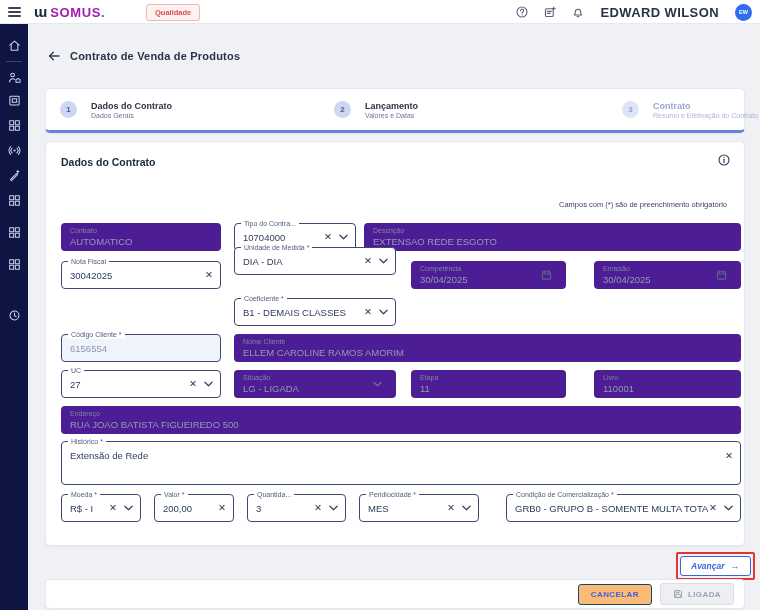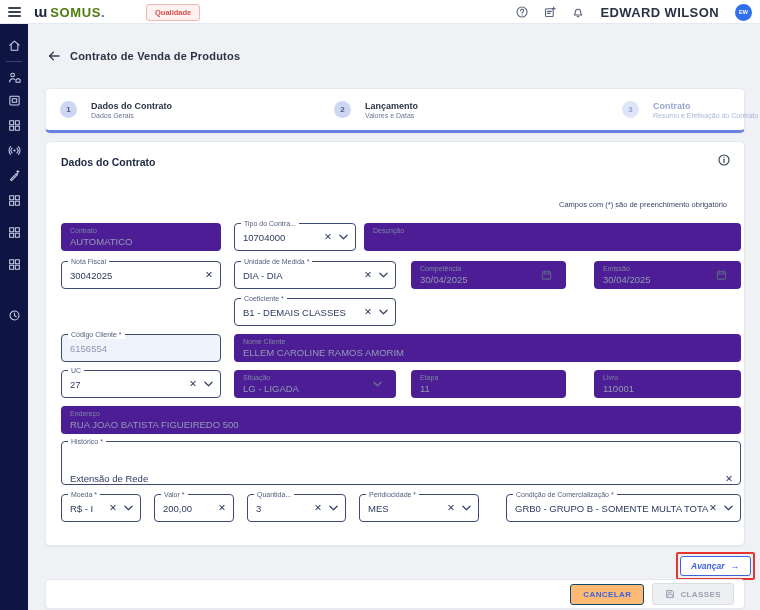--- a/index.html
+++ b/index.html
@@ -15,7 +15,7 @@
   .hamburger span { height:1.6px; background:#3a4254; border-radius:1px; }
   .logo { position:absolute; left:34px; top:3px; display:flex; align-items:baseline; }
   .logo-mark { font-size:15px; font-weight:800; color:#1c2742; margin-right:3px; line-height:18px; }
-  .logo-text { font-size:13px; font-weight:800; letter-spacing:.6px; color:#4d7c0f; text-transform:uppercase; }
+  .logo-text { font-size:13px; font-weight:800; letter-spacing:.6px; color:#a21caf; text-transform:uppercase; }
   .logo-dot { font-size:13px; font-weight:800; color:#3d63dd; }
   .env-badge { position:absolute; left:146px; top:4px; font-size:7.5px; font-weight:700; color:#d5504d;
                background:#fdf1f1; border:1px solid #efb7b4; border-radius:3px; padding:3px 8px; }

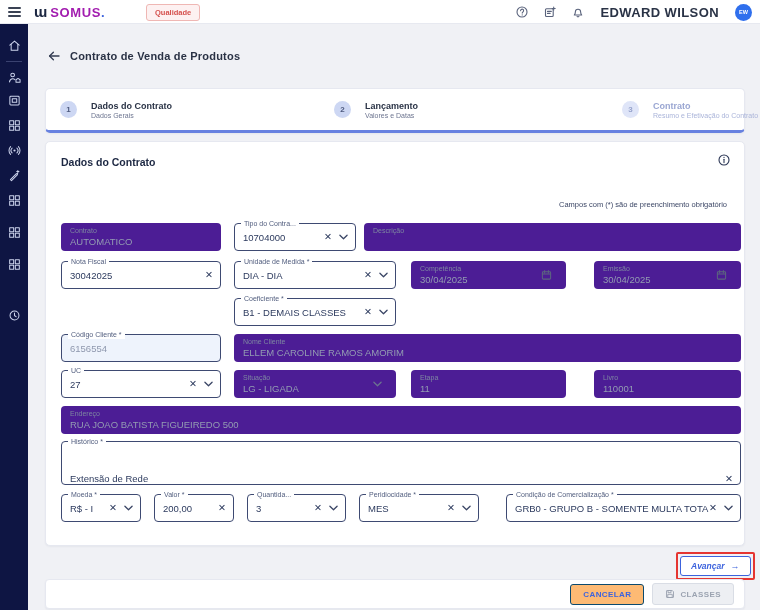--- a/index.html
+++ b/index.html
@@ -280,6 +280,7 @@
       </div>
       <div class="f ff" style="left:318px;top:81px;width:377px">
         <span class="lab">Descrição</span>
+        <span class="val">EXTENSAO REDE ESGOTO</span>
       </div>
 
       <div class="f of" style="left:15px;top:119px;width:160px">

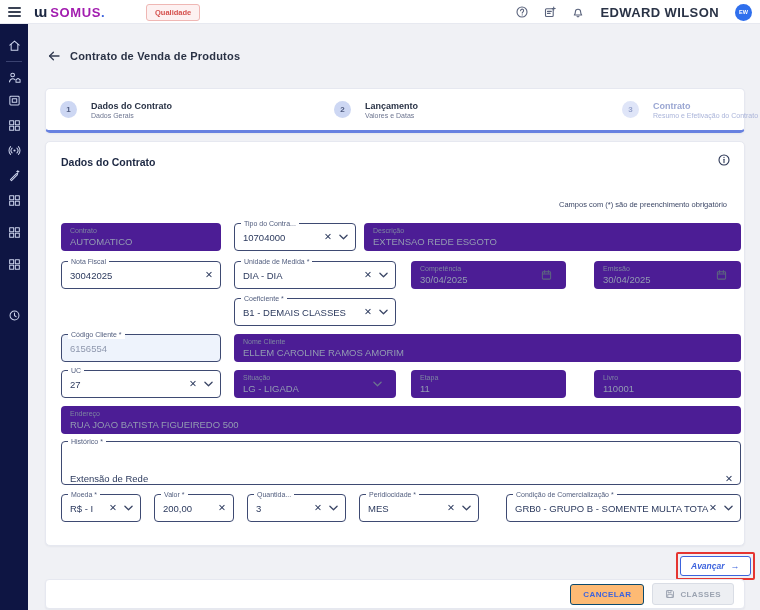--- a/index.html
+++ b/index.html
@@ -290,7 +290,7 @@
             <span class="clear">✕</span>
           </span>
       </div>
-      <div class="f of" style="left:188px;top:119px;width:162px">
+      <div class="f of" style="left:188px;top:105px;width:162px">
         <span class="lab">Unidade de Medida *</span>
         <span class="val">DIA - DIA</span>
         <span class="ics">

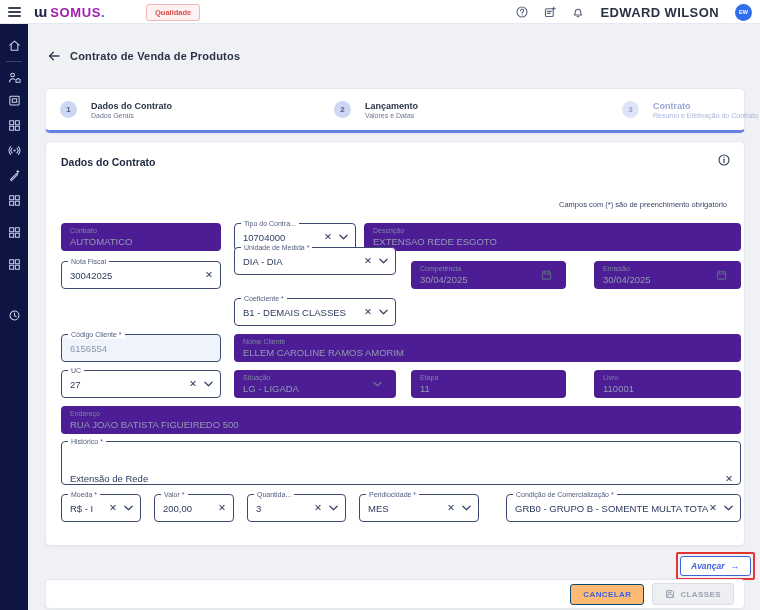--- a/index.html
+++ b/index.html
@@ -80,7 +80,7 @@
   .cal path, .cal rect { stroke:#5c667f; fill:none; stroke-width:1.1; stroke-linecap:round; }
   .bf { background:#eef3fc; }
   .bf .val { color:#8f98ae; }
-  .ta { height:44px; align-items:flex-end; }
+  .ta { height:44px; align-items:flex-start; }
   .ta .val { padding-top:8px; }
   .ta .ics { padding-top:9px; }
 

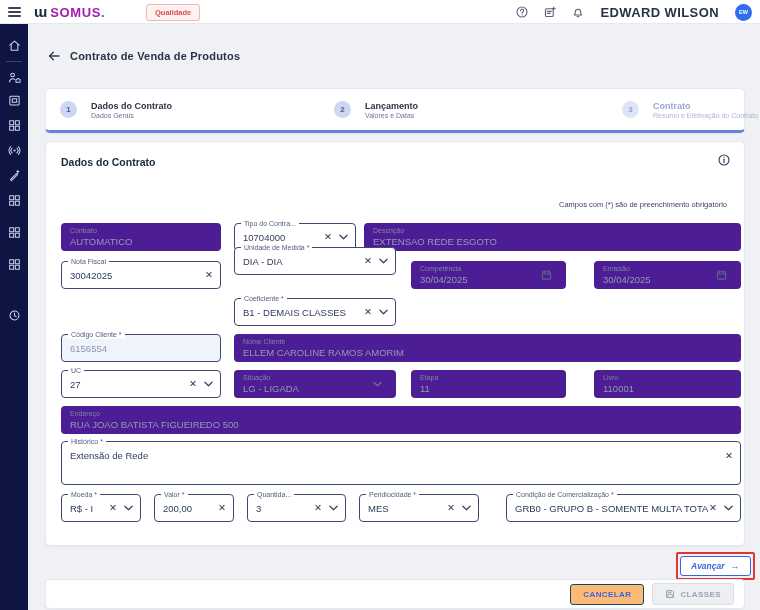--- a/index.html
+++ b/index.html
@@ -446,7 +446,7 @@
             <rect x="3.6" y="1.8" width="3.6" height="2.6"></rect>
             <rect x="3.3" y="6.4" width="5.4" height="3.8"></rect>
           </svg>
-        <span>CLASSES</span>
+        <span>LIGADA</span>
       </button>
     </div>
 

